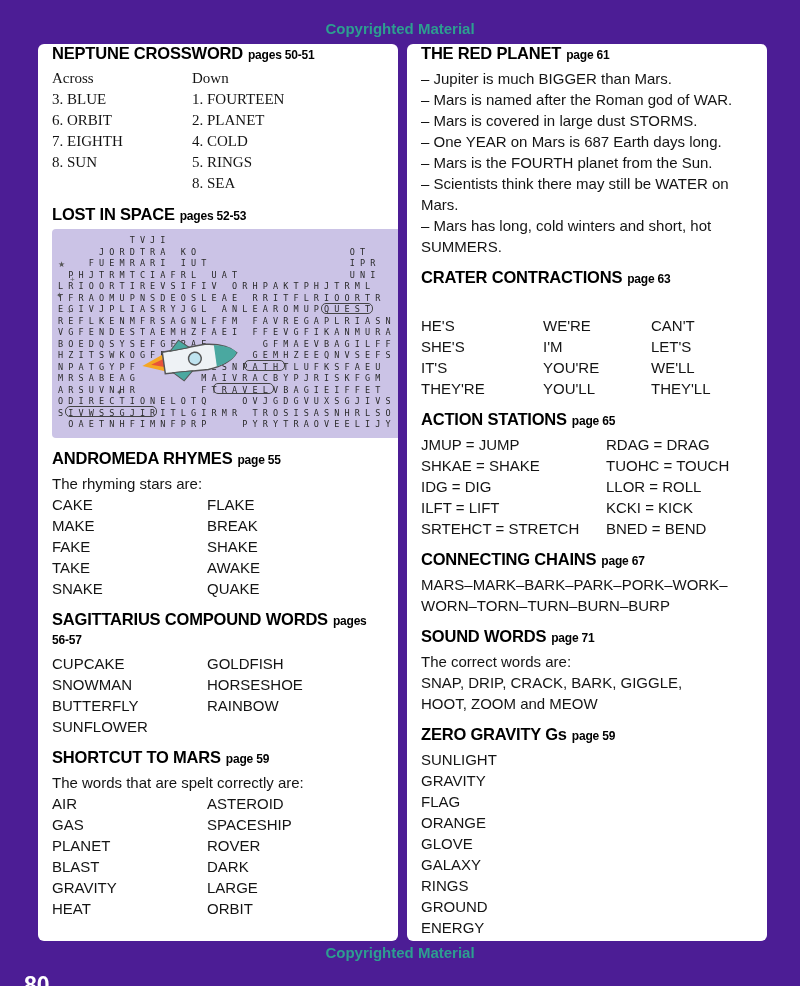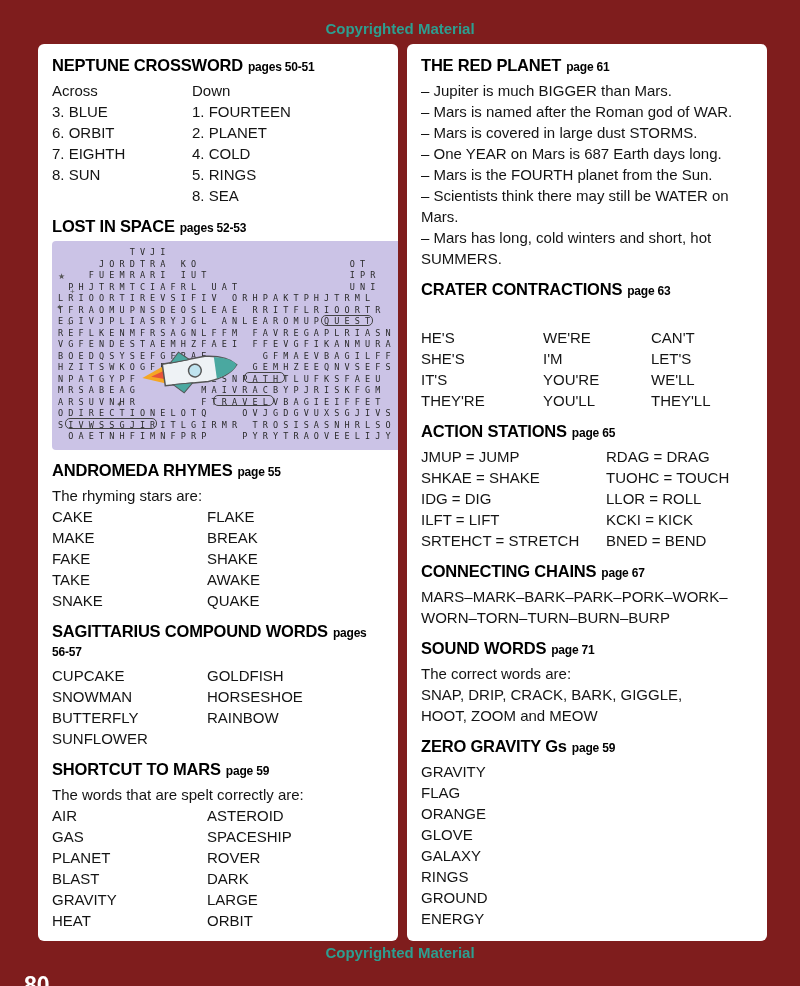--- a/index.html
+++ b/index.html
@@ -5,7 +5,7 @@
   * { margin:0; padding:0; box-sizing:border-box; }
   html,body { width:800px; height:986px; }
   body { font-family:"Liberation Sans","DejaVu Sans",sans-serif; }
-  .page { position:relative; width:800px; height:986px; background:#7f1d1d; overflow:hidden; }
+  .page { position:relative; width:800px; height:986px; background:#4c1d95; overflow:hidden; }
   .copyright { position:absolute; left:0; width:100%; text-align:center; color:#2d9e90; font-weight:bold; font-size:15px; }
   .copyright.top { top:20px; }
   .copyright.bottom { top:944px; }

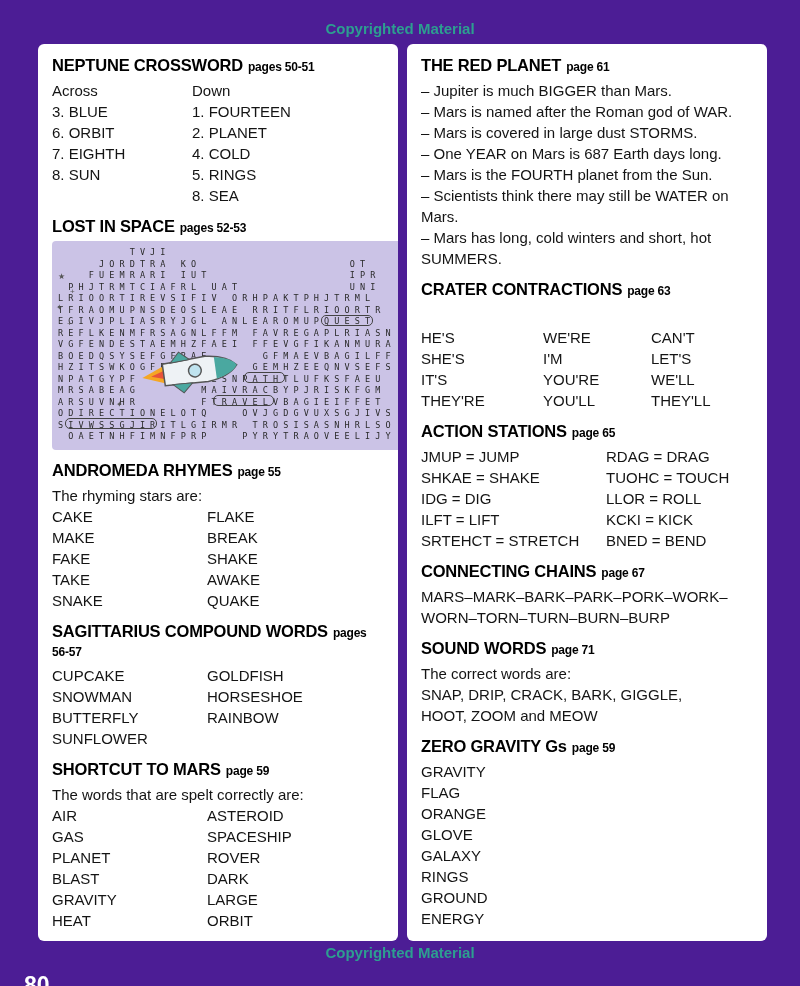--- a/index.html
+++ b/index.html
@@ -11,7 +11,7 @@
   .copyright.bottom { top:944px; }
   .page-number { position:absolute; left:24px; top:972px; color:#ffffff; font-weight:bold; font-size:23px; }
   .cards { position:absolute; top:44px; left:38px; display:flex; gap:9px; }
-  .card { width:360px; height:897px; background:#ffffff; border-radius:6px; padding:12px 14px; overflow:hidden; }
+  .card { width:360px; height:897px; background:#ffffff; border-radius:6px; padding:0 14px; overflow:hidden; }
   .sec { margin-bottom:11px; }
   .h { font-size:16.5px; font-weight:bold; color:#000; letter-spacing:-0.2px; margin-bottom:5px; }
   .h .pg { font-size:12px; margin-left:5px; }

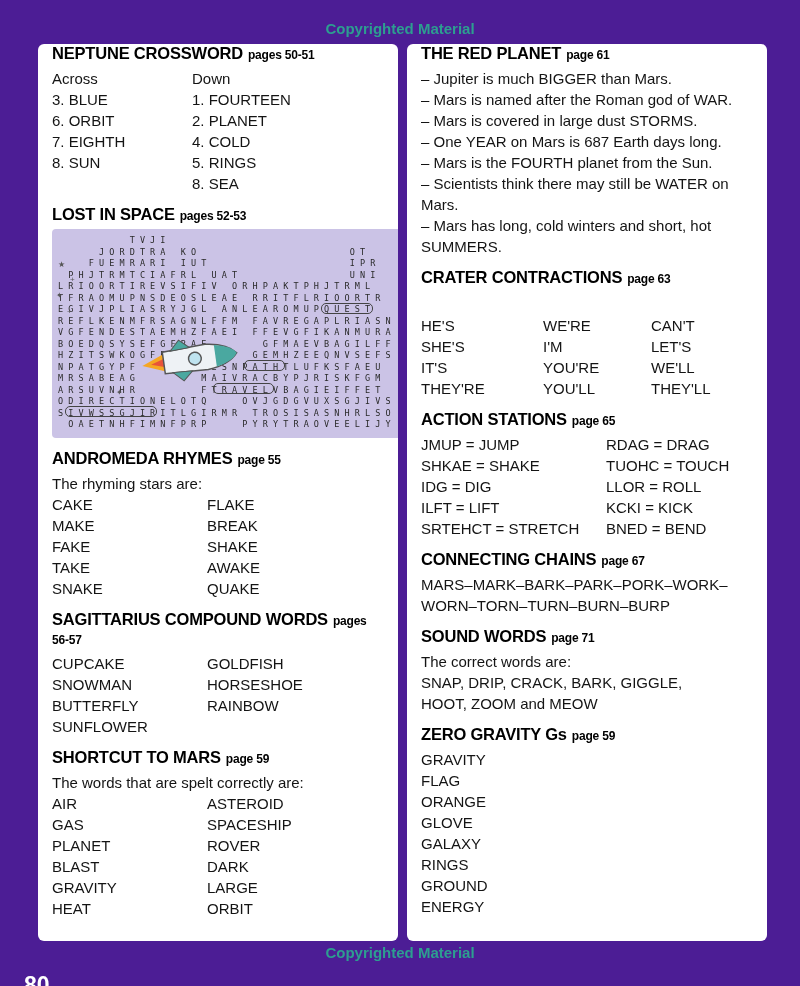--- a/index.html
+++ b/index.html
@@ -17,7 +17,7 @@
   .h .pg { font-size:12px; margin-left:5px; }
   .li, .colhead, .intro { font-size:15px; line-height:21px; color:#141414; }
   .cols { display:grid; }
-  .cross  { grid-template-columns:140px 1fr; }
+  .cross  { grid-template-columns:140px 1fr;font-family:Liberation Serif, serif; }
   .two155 { grid-template-columns:155px 1fr; }
   .act    { grid-template-columns:185px 1fr; }
   .three  { grid-template-columns:122px 108px 1fr;margin-top:28px; }

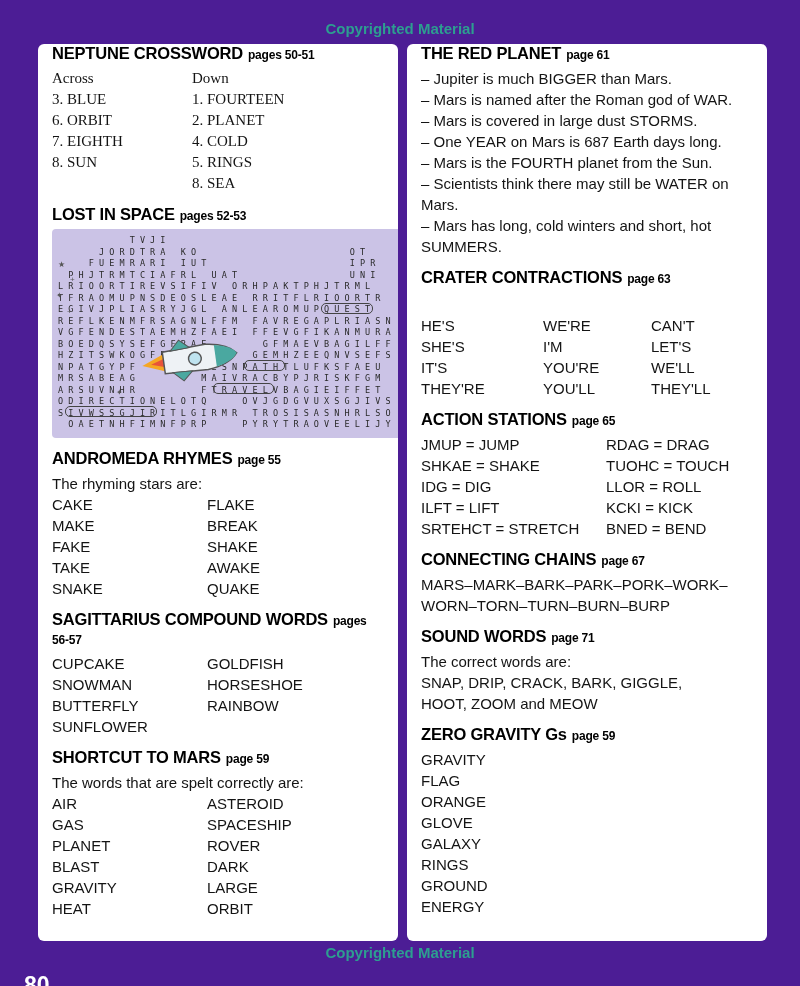--- a/index.html
+++ b/index.html
@@ -255,6 +255,7 @@
       <section class="sec">
         <h2 class="h"><span>ZERO GRAVITY Gs</span><span class="pg">page 59</span></h2>
         <div>
+            <div class="li">SUNLIGHT</div>
             <div class="li">GRAVITY</div>
             <div class="li">FLAG</div>
             <div class="li">ORANGE</div>

